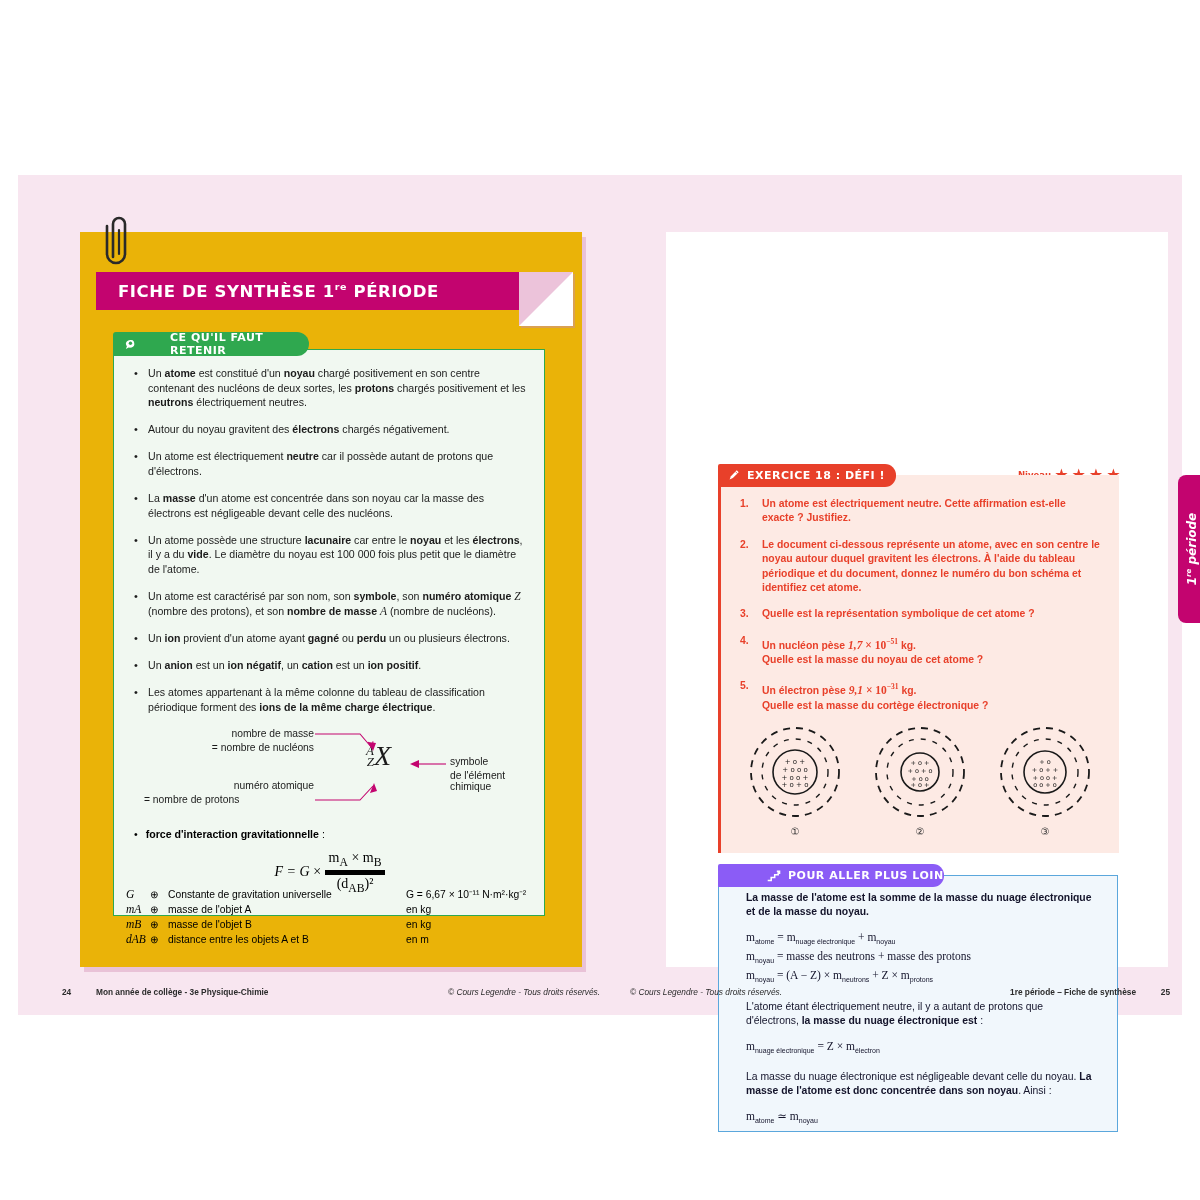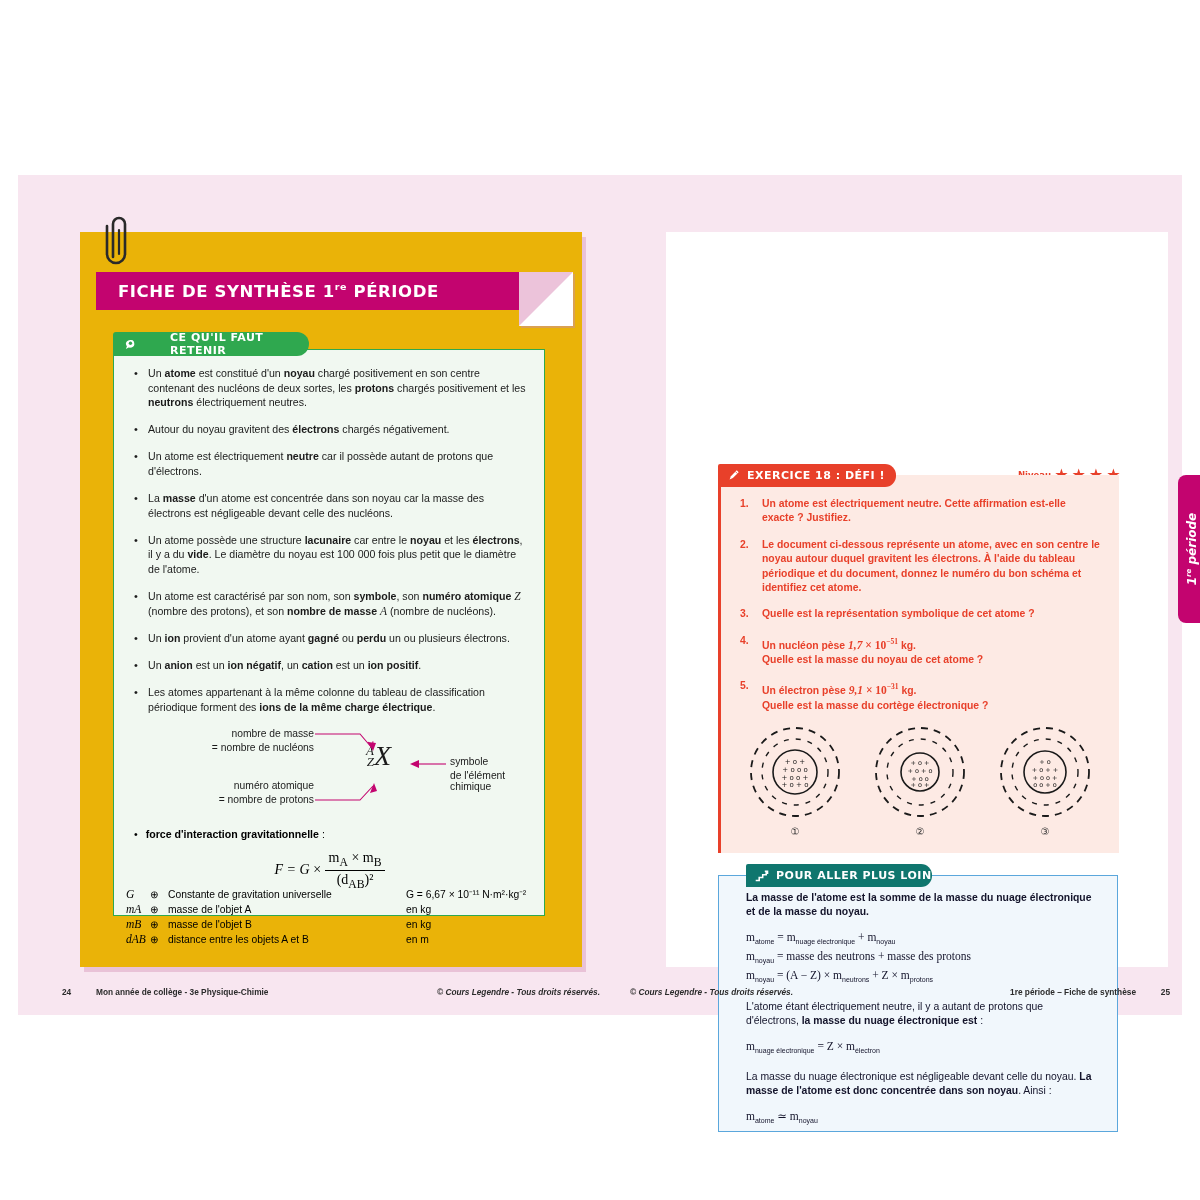--- a/index.html
+++ b/index.html
@@ -81,7 +81,7 @@
   .sd-l1{position:absolute;left:34px;top:4px;text-align:right;width:160px;}
   .sd-l2{position:absolute;left:24px;top:18px;text-align:right;width:170px;}
   .sd-l3{position:absolute;left:34px;top:56px;text-align:right;width:160px;}
-  .sd-l4{position:absolute;left:24px;top:70px;text-align:right;width:170px;}
+  .sd-l4{position:absolute;left:24px;top:70px;width:170px;}
   .sd-ax{position:absolute;left:246px;top:16px;font-family:"Liberation Serif", serif;font-style:italic;}
   .sd-ax .az{display:inline-block;font-size:13px;line-height:11px;text-align:right;vertical-align:middle;}
   .sd-ax .xx{font-size:28px;vertical-align:middle;}

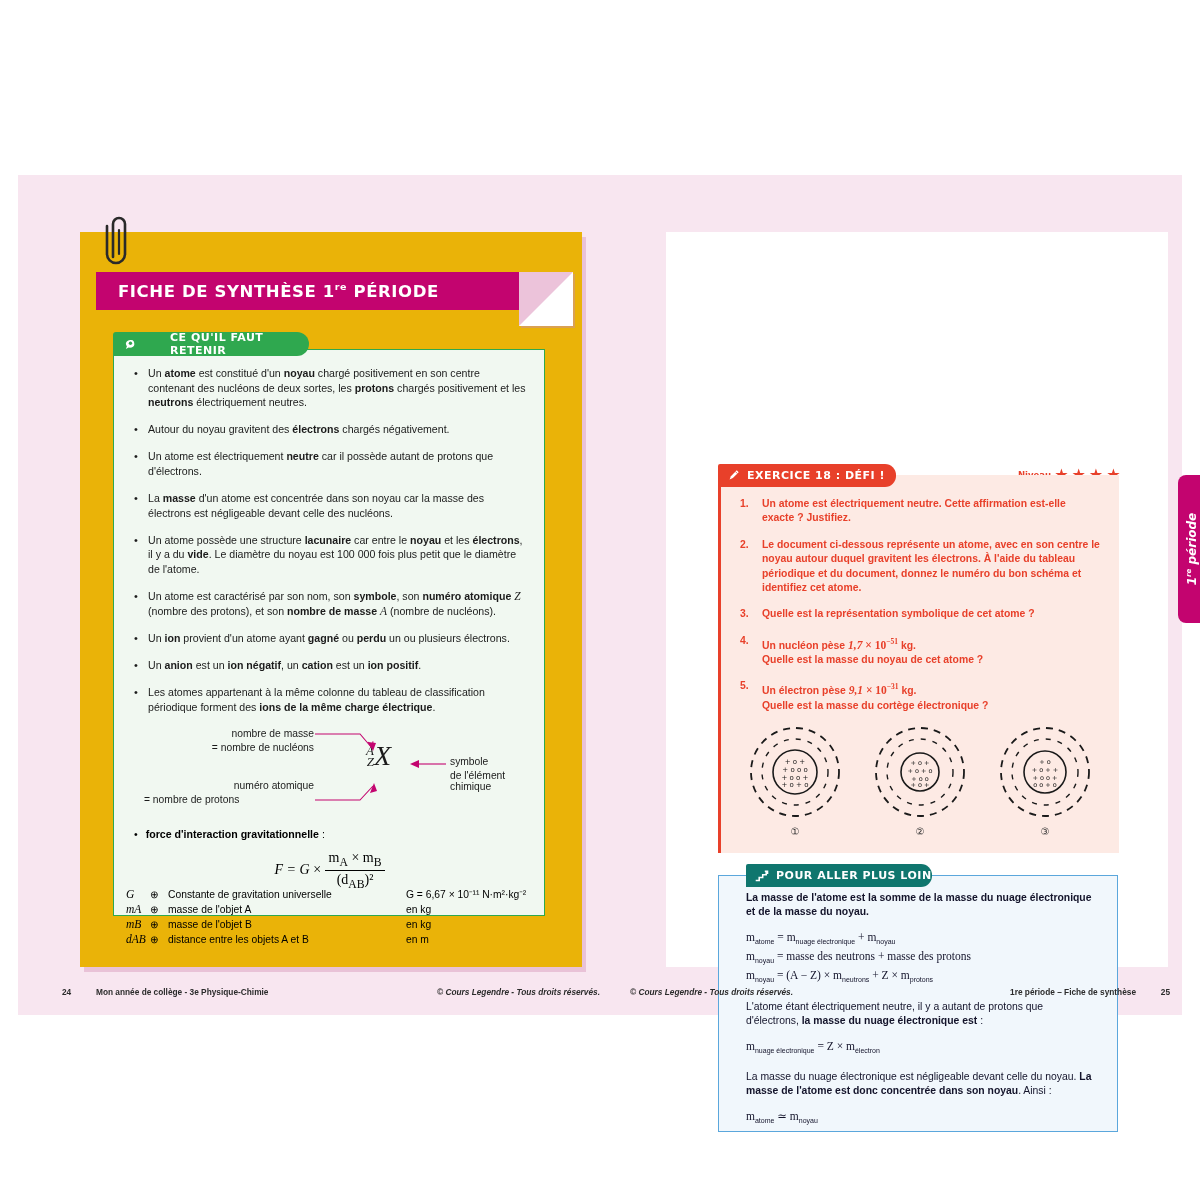--- a/index.html
+++ b/index.html
@@ -94,7 +94,7 @@
     font-family:"Liberation Serif", serif;font-size:14px;
   }
   .frac{display:inline-block;vertical-align:middle;text-align:center;}
-  .frac .num{display:block;border-bottom:1px solid #000000;padding:0 4px 1px;}
+  .frac .num{display:block;border-bottom:5px solid #000000;padding:0 4px 1px;}
   .frac .den{display:block;padding:1px 4px 0;}
   .deftable{
     position:absolute;left:46px;top:655px;width:420px;

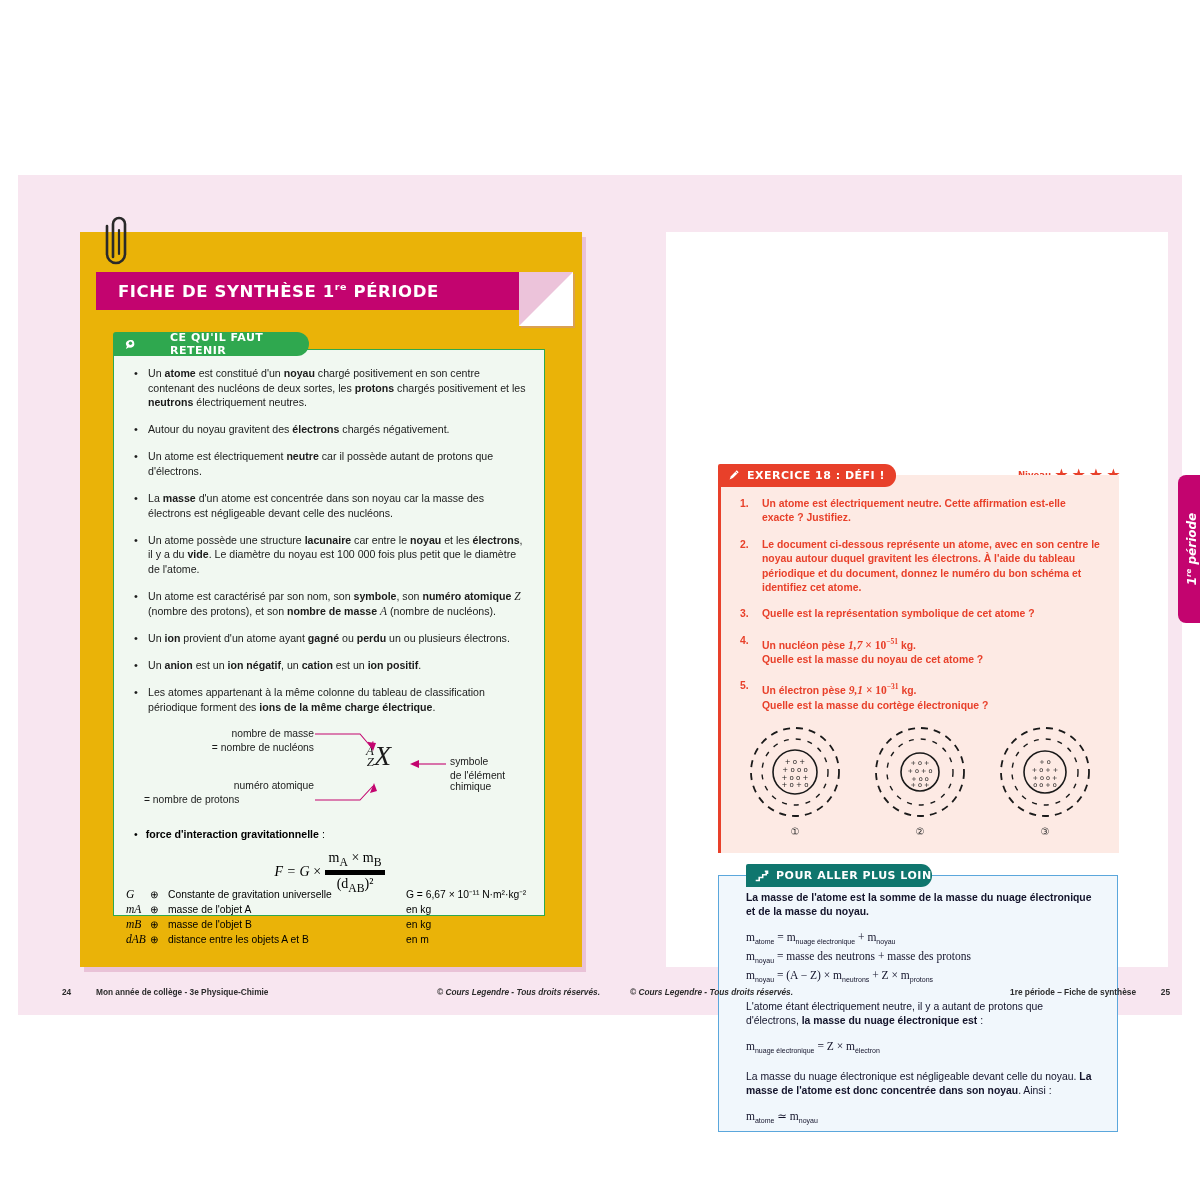--- a/index.html
+++ b/index.html
@@ -146,10 +146,10 @@
     background:#f1f7fc;border:1px solid #5ba7dc;
   }
   .tab-blue{
-    position:absolute;left:728px;top:689px;
-    width:186px;height:23px;background:#0f766e;
+    position:absolute;left:700px;top:689px;
+    width:186px;height:23px;background:#8b5cf6;
     border-radius:2px 11px 11px 0;
-    display:flex;align-items:center;z-index:2;
+    display:flex;align-items:center;z-index:2;padding-left:40px;
   }
   .bbody{position:absolute;left:728px;top:716px;width:348px;
     font-size:10.4px;line-height:14.4px;color:#14142b;}

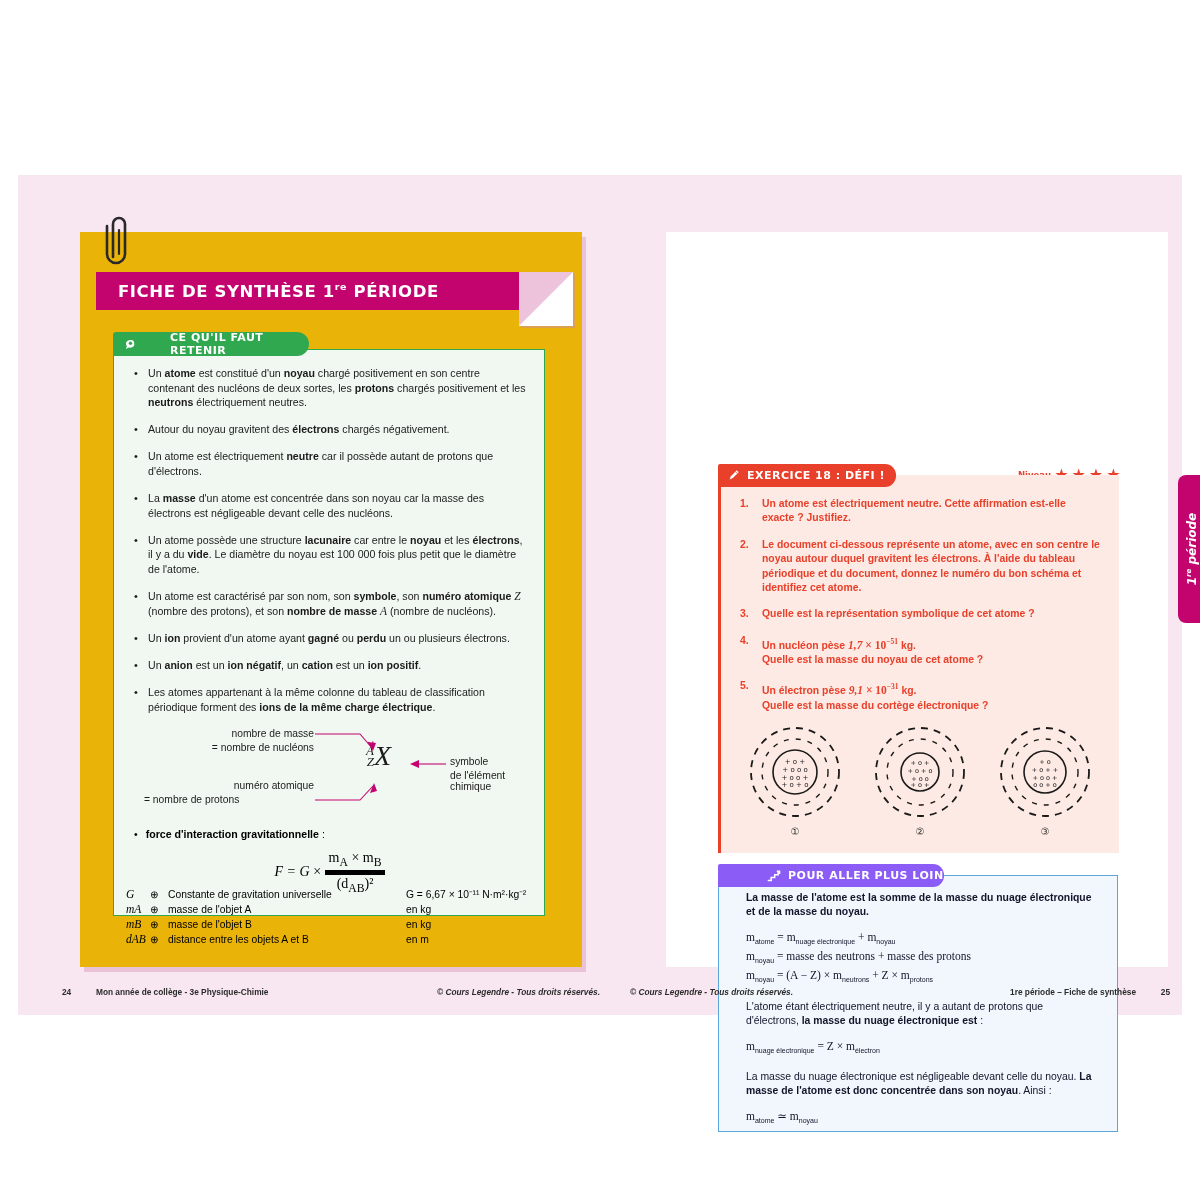--- a/index.html
+++ b/index.html
@@ -111,7 +111,7 @@
   .f-right{left:612px;width:540px;}
   .f-row{display:flex;align-items:center;width:100%;}
   .f-pg{width:34px;}
-  .f-cp{font-style:italic;font-weight:bold;}
+  .f-cp{font-style:italic;font-weight:normal;}
   
   .exbox{
     position:absolute;left:700px;top:300px;

